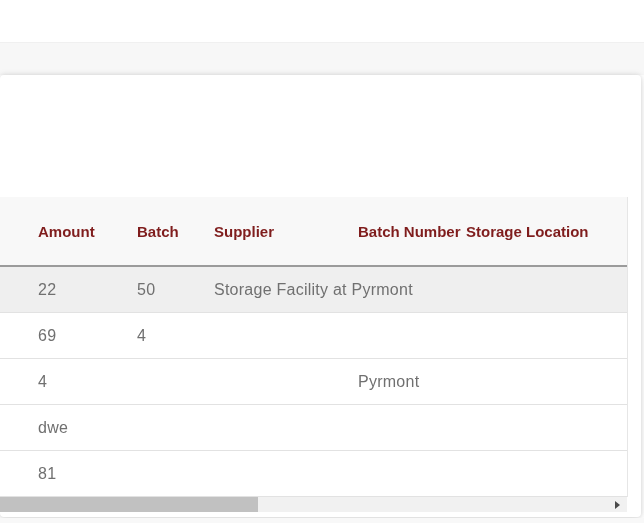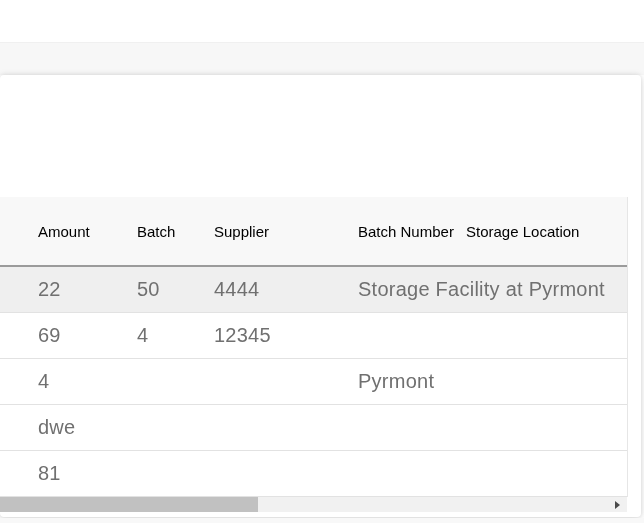--- a/index.html
+++ b/index.html
@@ -47,7 +47,7 @@
     background:#f8f8f8;
   }
   .thead .cell {
-    color:#000000; font-size:15px; font-weight:400;
+    color:#7f1d1d; font-size:15px; font-weight:700;
     white-space:nowrap;
   }
   .trow {

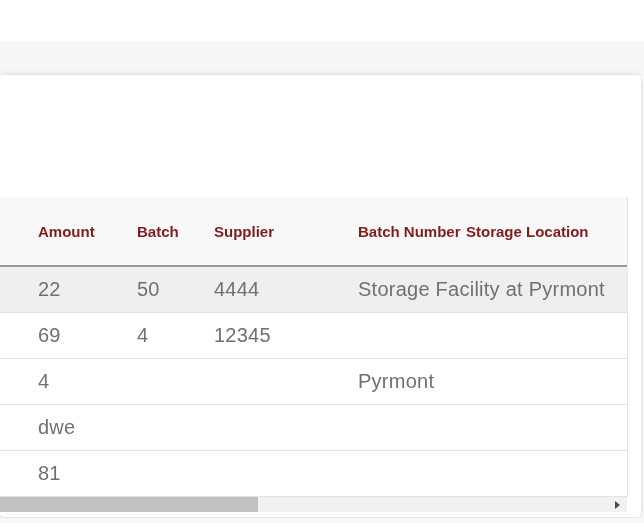--- a/index.html
+++ b/index.html
@@ -66,7 +66,7 @@
   .cell { white-space:nowrap; overflow:visible; }
   .cell.c0 { padding-left:38px; }
   .trow .cell {
-    color:#707070; font-size:20px; letter-spacing:0.25px;
+    color:#707070; font-size:16px; letter-spacing:0.25px;
   }
   .v-sep {
     position:absolute; left:627px; top:122px; width:1px; height:300px;

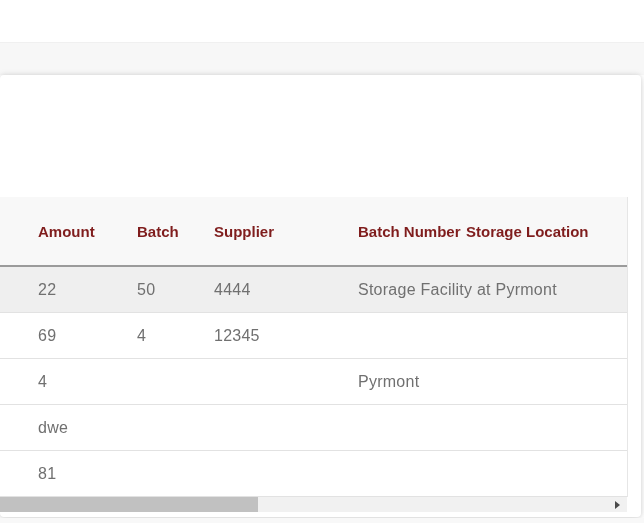--- a/index.html
+++ b/index.html
@@ -136,7 +136,6 @@
           <div class="trow selected">
             <div class="cell c0">22</div>
             <div class="cell c1">50</div>
-            <div class="cell c2">4444</div>
             <div class="cell c4">Storage Facility at Pyrmont</div>
           </div>
           <div class="trow">

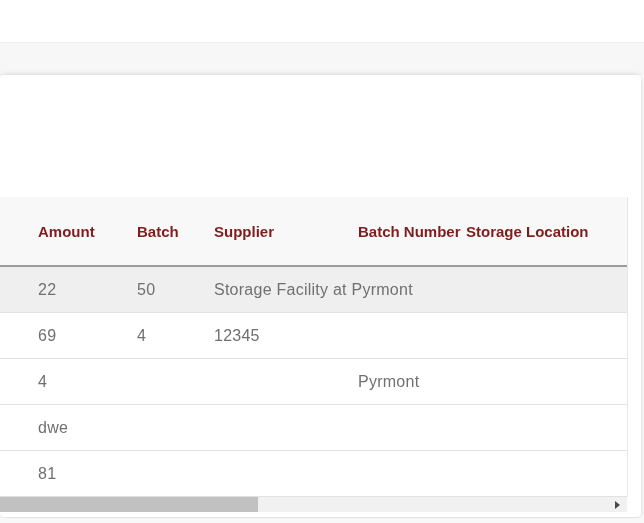--- a/index.html
+++ b/index.html
@@ -141,7 +141,6 @@
           <div class="trow">
             <div class="cell c0">69</div>
             <div class="cell c1">4</div>
-            <div class="cell c2">12345</div>
             <div class="cell c3"></div>
             <div class="cell c4"></div>
           </div>

